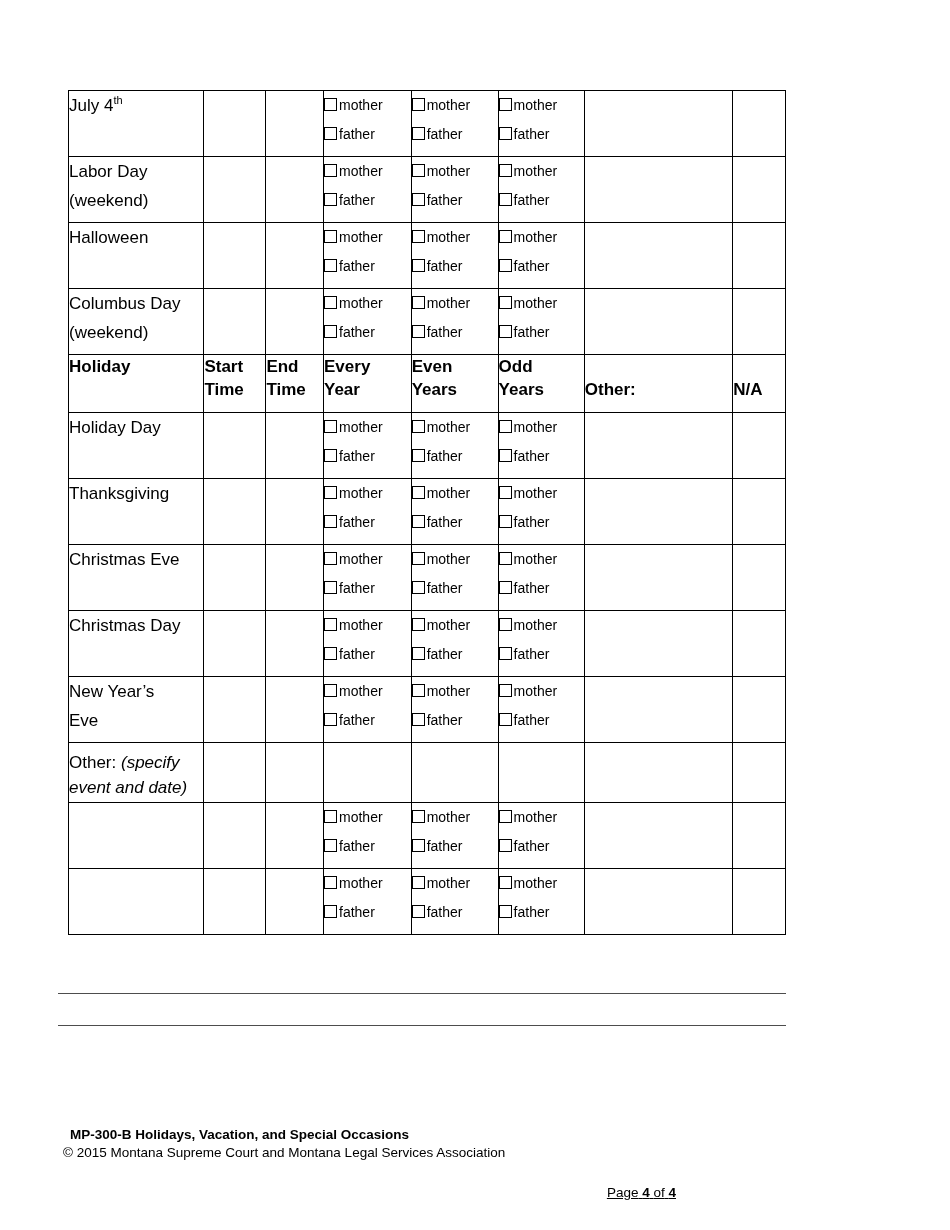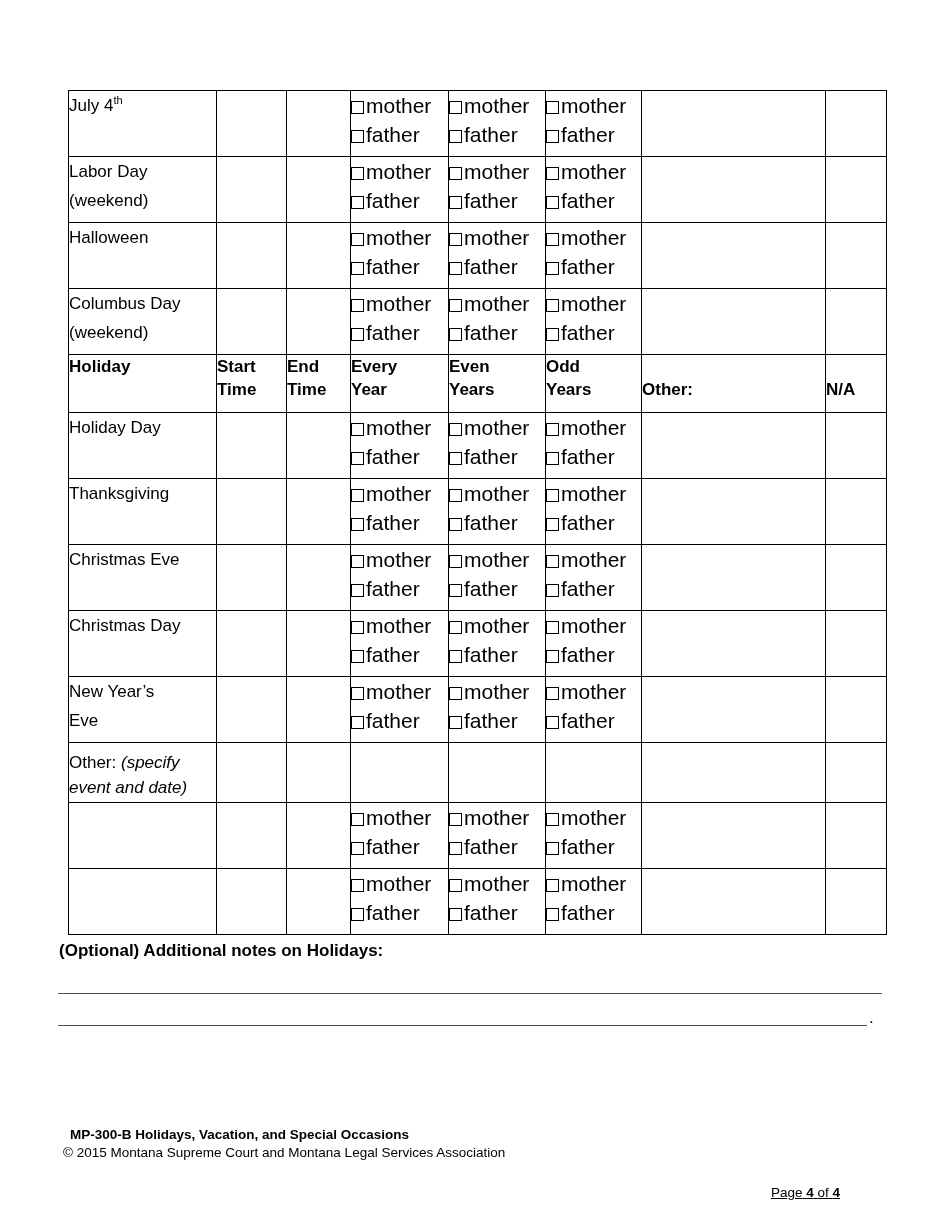--- a/index.html
+++ b/index.html
@@ -4,7 +4,7 @@
 <style>
   html, body { margin:0; padding:0; background:#ffffff; }
   .page {
-    position:relative; width:950px; height:1230px; background:#ffffff;
+    position:relative; width:786px; height:1230px; background:#ffffff;
     font-family:"Liberation Sans", "DejaVu Sans", sans-serif; color:#000;
     overflow:hidden;
   }

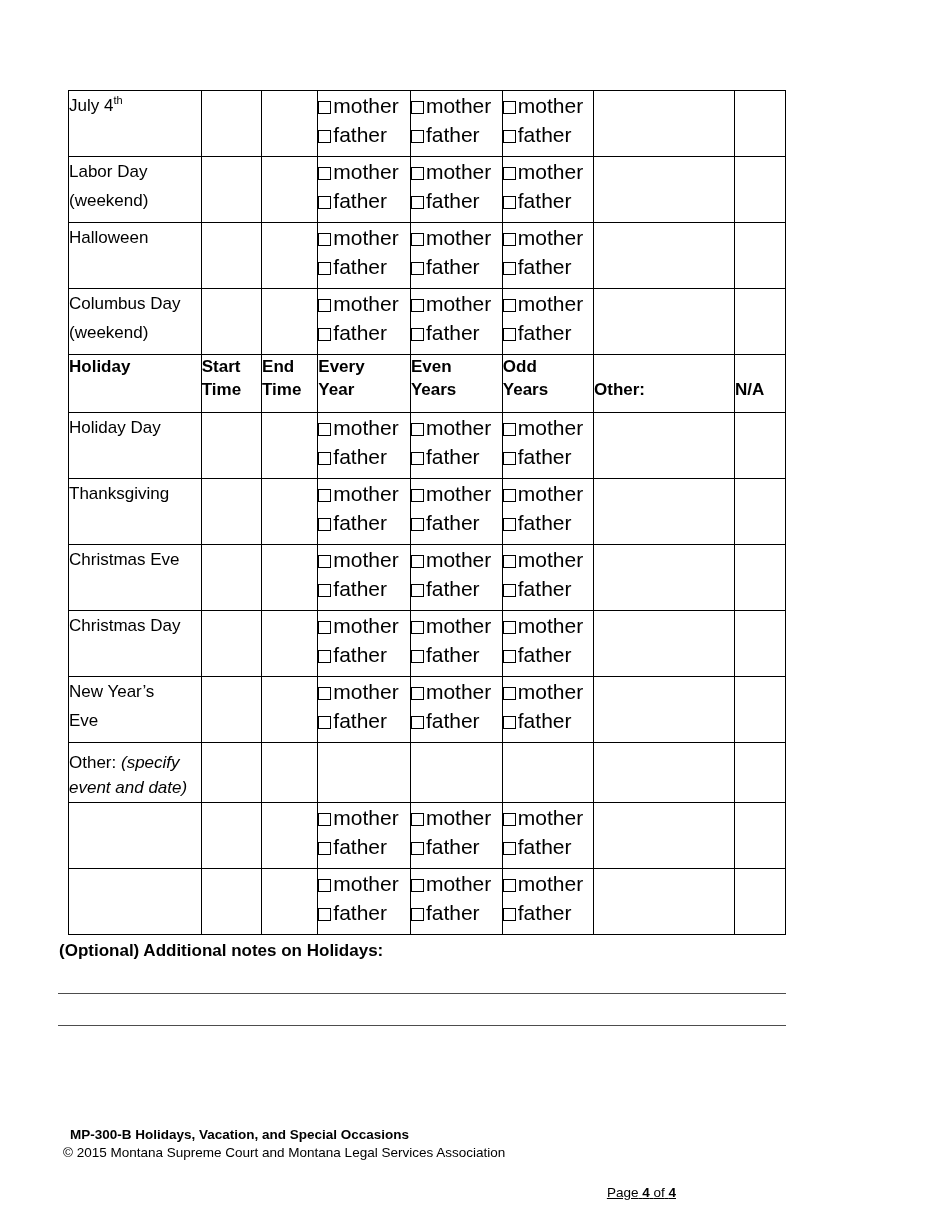--- a/index.html
+++ b/index.html
@@ -24,7 +24,7 @@
   .it  { font-style:italic; }
   sup.sup { font-size:11px; line-height:0; }
 
-  td.cb-cell { padding:8px 0 0 8px; font-size:21px; }
+  td.cb-cell { padding:8px 0 0 8px; font-size:14px; }
   .cb-line { line-height:29px; white-space:nowrap; }
   .cb {
     display:inline-block; width:11px; height:11px;

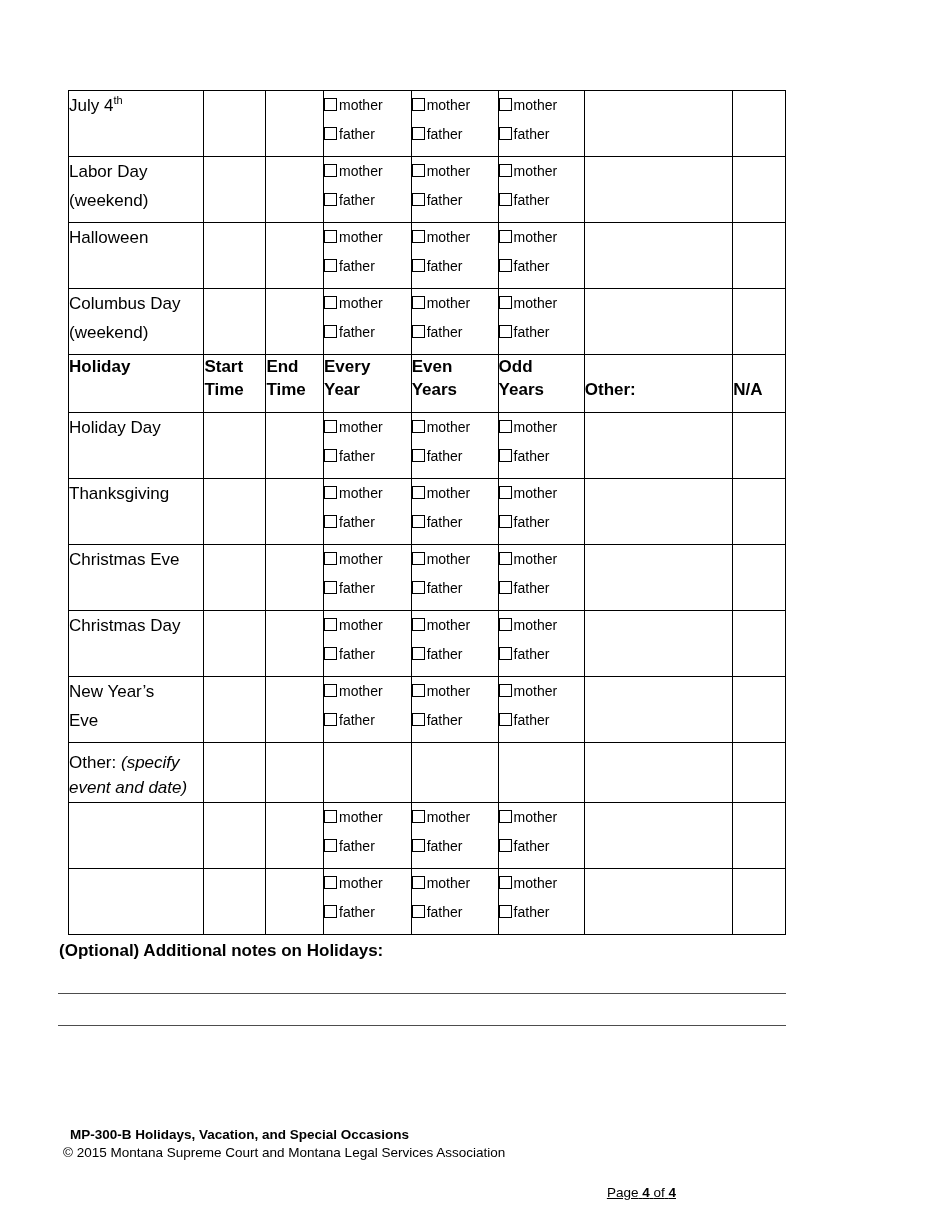--- a/index.html
+++ b/index.html
@@ -358,7 +358,6 @@
 </tbody>
   </table>
 
-  <div class="notes-label">(Optional) Additional notes on Holidays:</div>
   <div class="write-line1"></div>
   <div class="line2-wrap">
     <div class="write-line2"></div>

